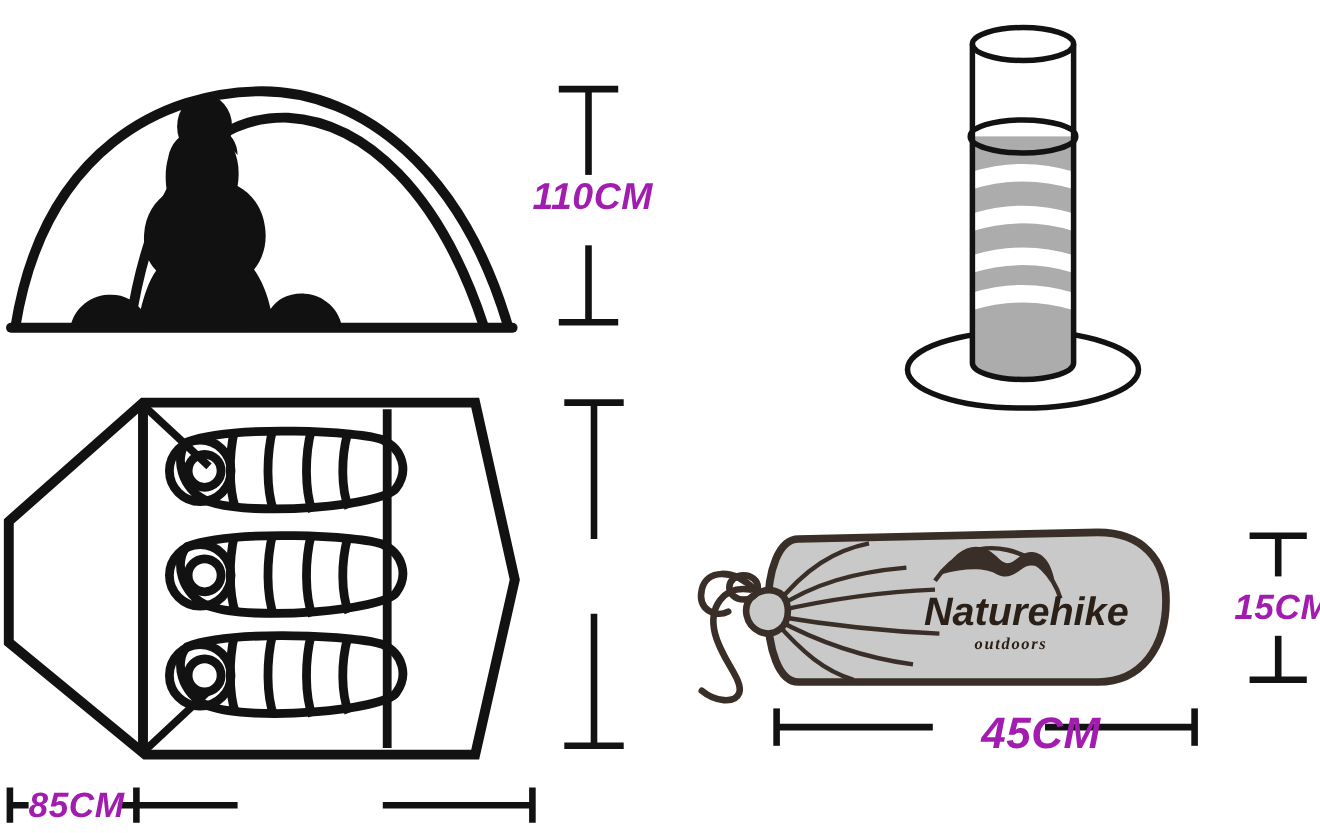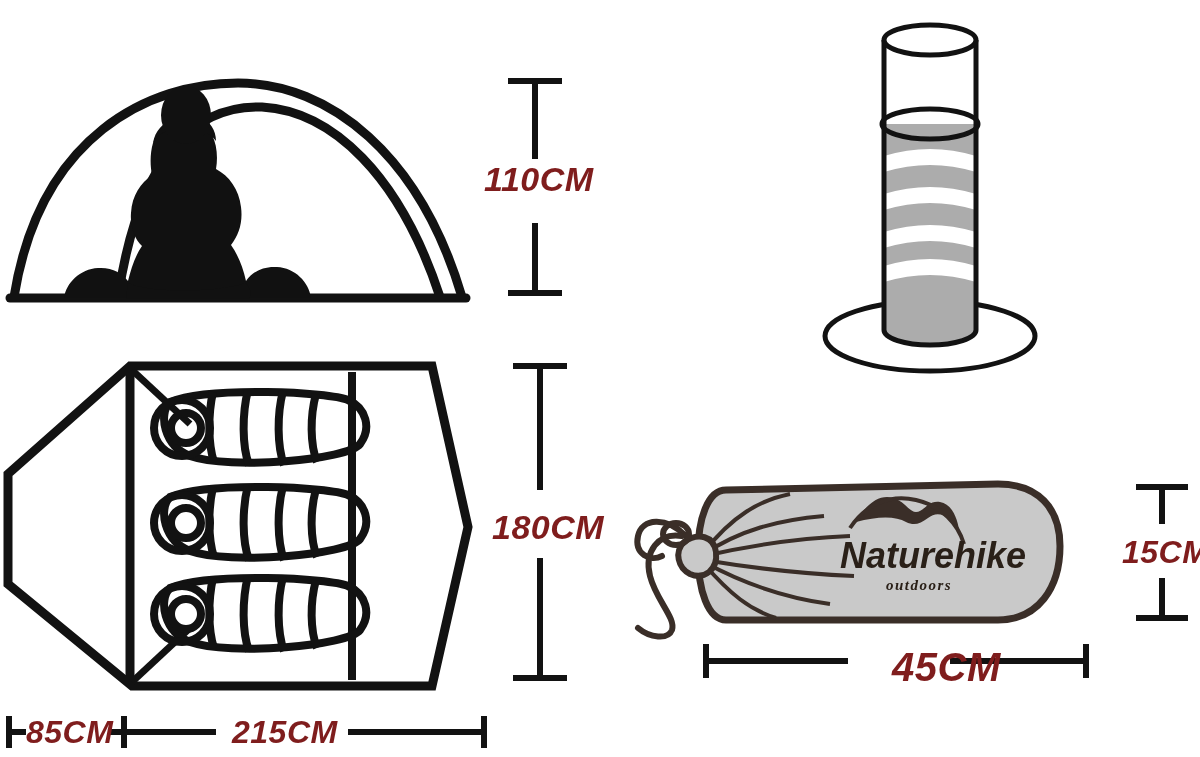--- a/index.html
+++ b/index.html
@@ -20,7 +20,7 @@
     position:absolute;
     font-weight:700;
     font-style:italic;
-    color:#7f1d1d;
+    color:#a21caf;
     letter-spacing:0.5px;
     white-space:nowrap;
     font-family:"Liberation Sans","DejaVu Sans",sans-serif;

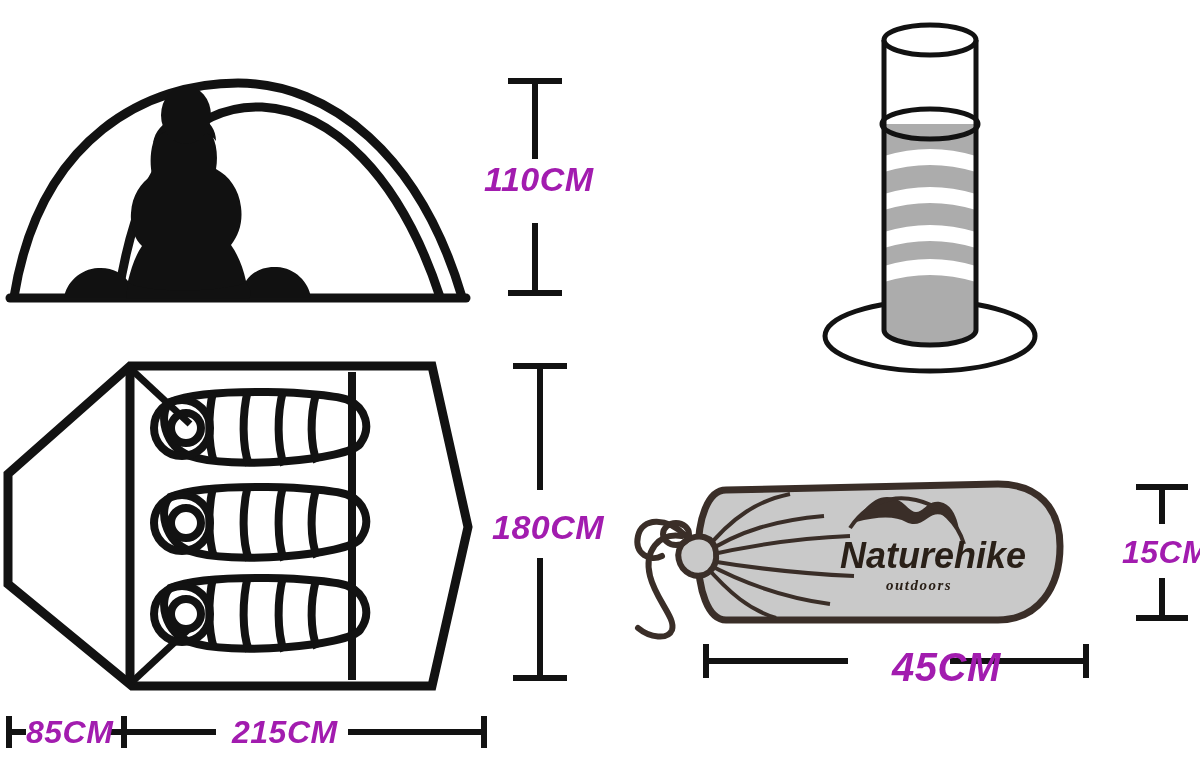--- a/index.html
+++ b/index.html
@@ -140,7 +140,6 @@
       <line class="ln" x1="8" y1="318" x2="62" y2="318" stroke-width="6"></line>
     </svg>
   </div>
-  <div class="dim-label dim-180">180CM</div>
 
   <div class="panel" style="left:4px;top:708px;">
     <svg width="500" height="46" viewBox="0 0 500 46">

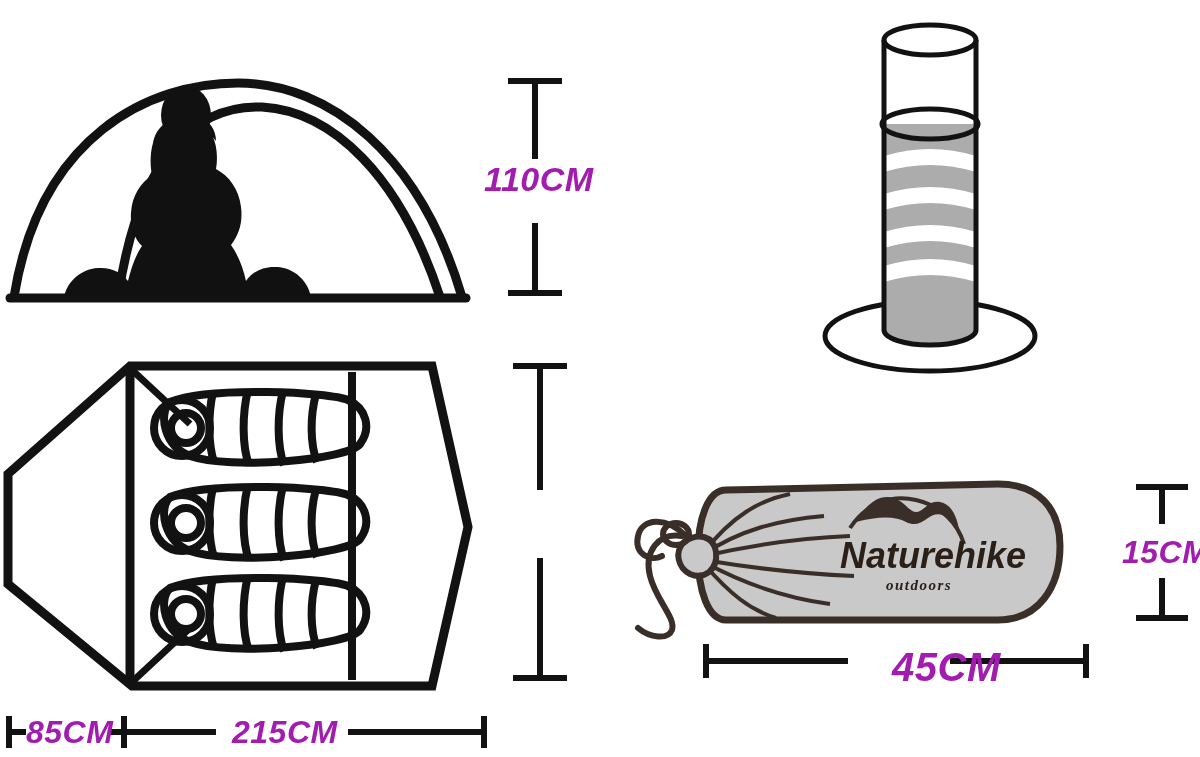--- a/index.html
+++ b/index.html
@@ -152,7 +152,6 @@
     </svg>
   </div>
   <div class="dim-label dim-85">85CM</div>
-  <div class="dim-label dim-215">215CM</div>
 
   <div class="panel" style="left:820px;top:18px;">
     <svg width="250" height="370" viewBox="0 0 250 370">

